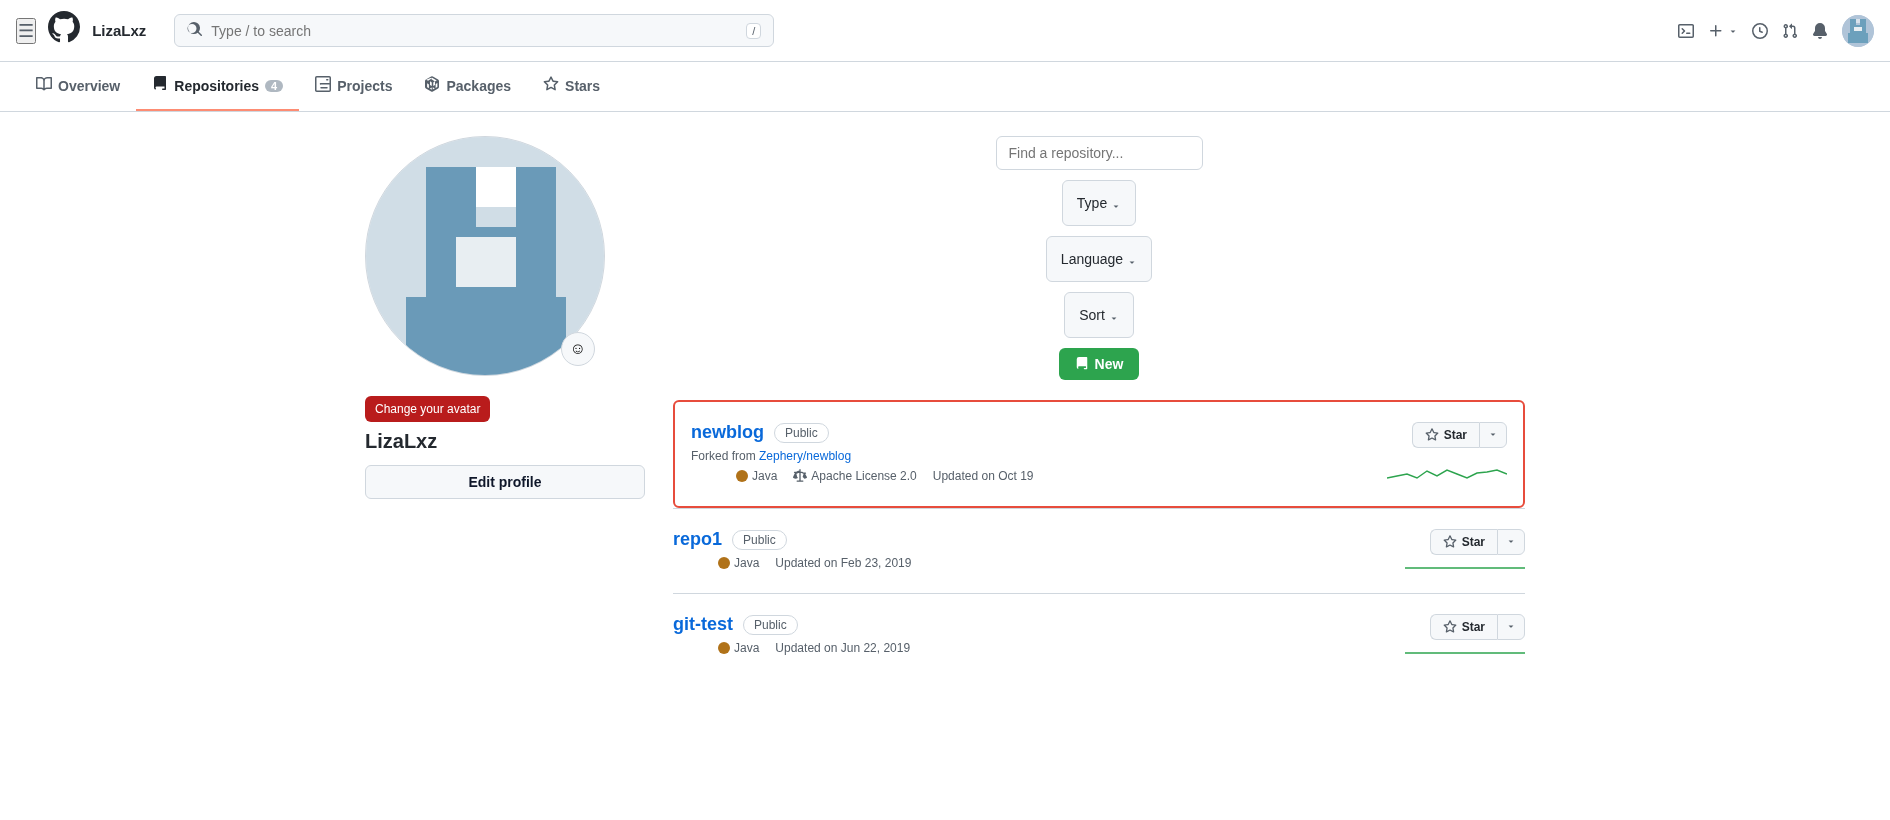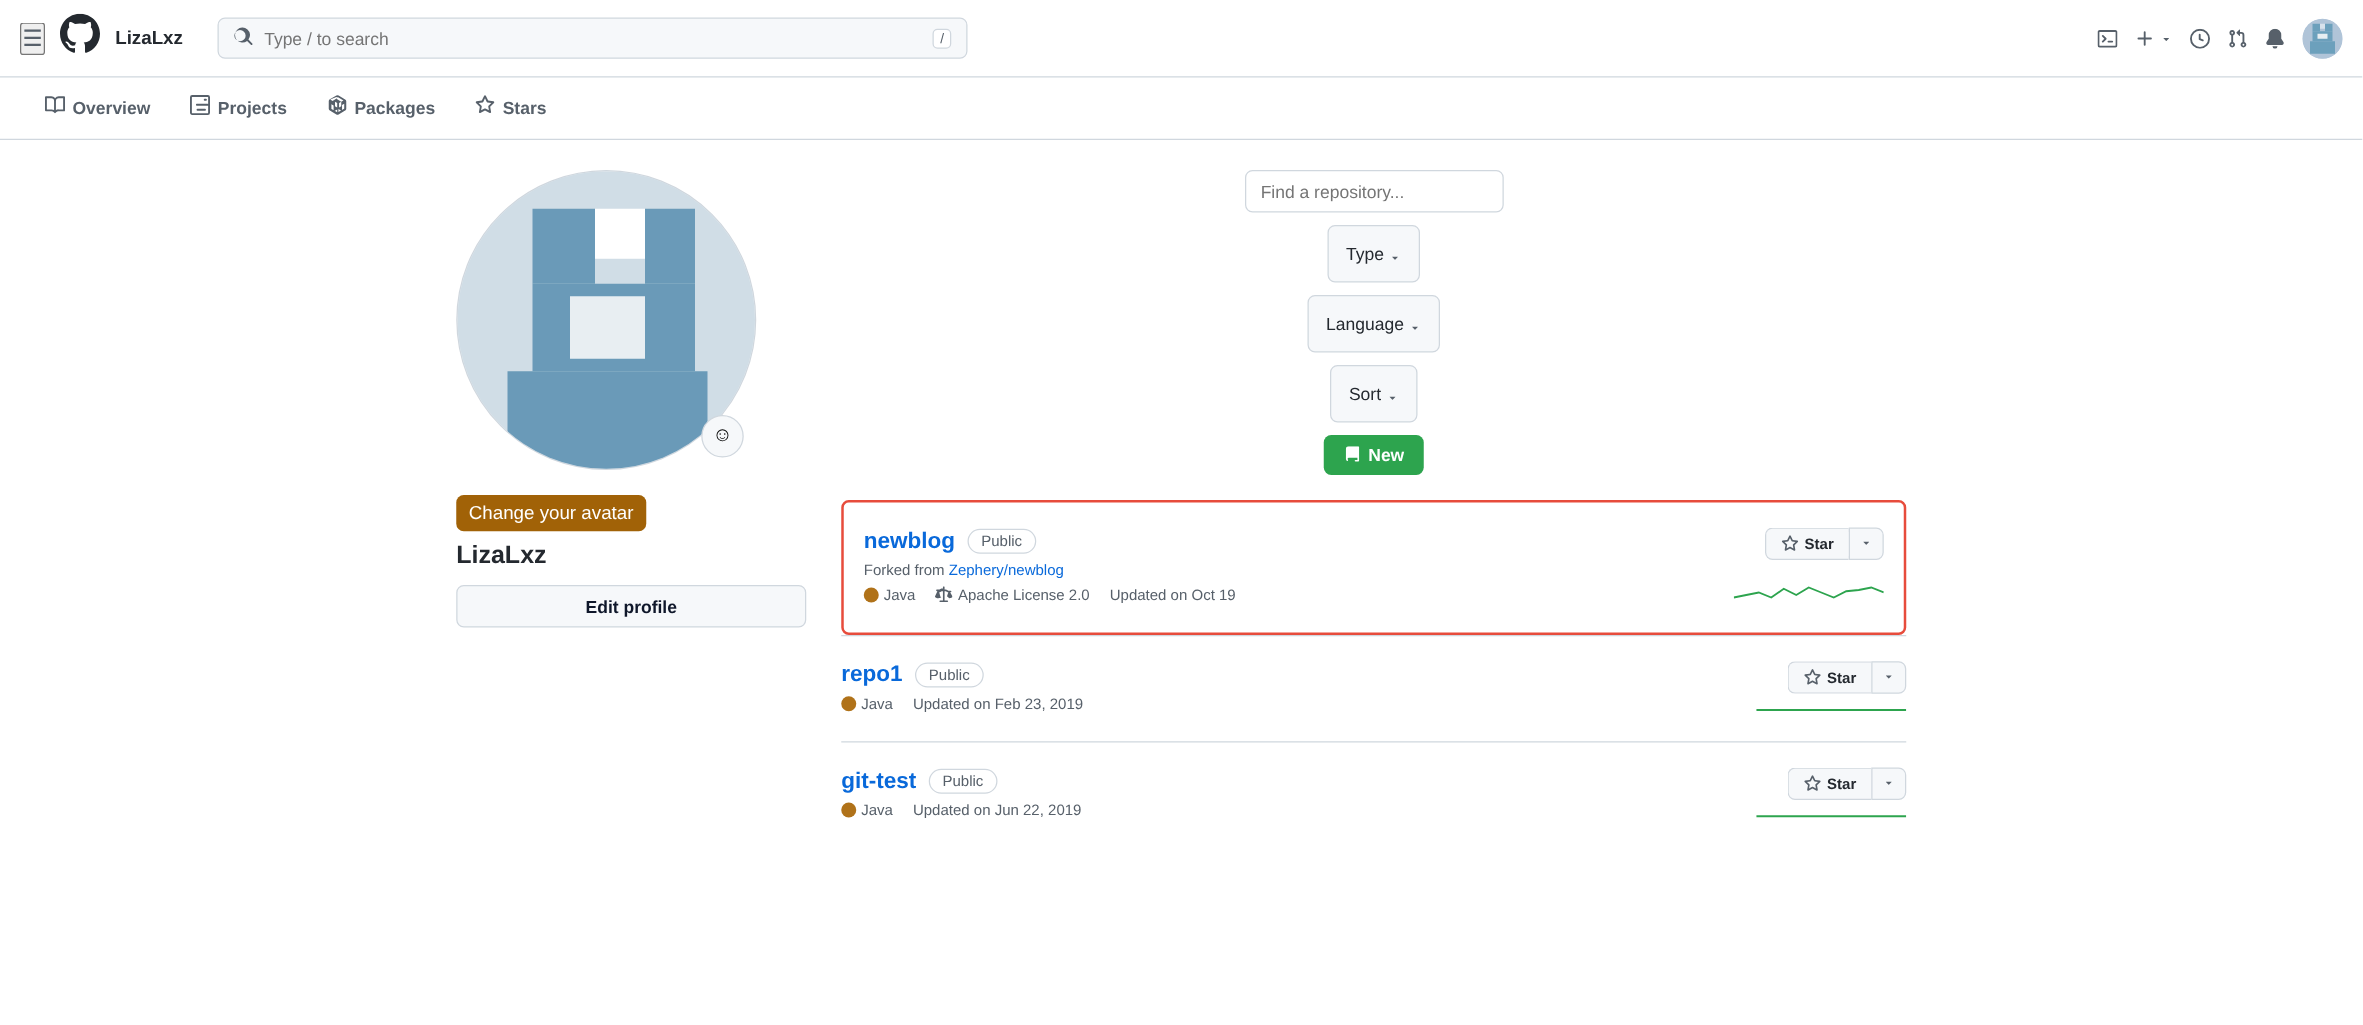--- a/index.html
+++ b/index.html
@@ -409,6 +409,15 @@
       </svg>
     </span>
     <span>Overview</span>
+  </a>
+  <a class="sub-nav-item active">
+    <span>
+      <svg width="16" height="16" fill="currentColor" viewBox="0 0 16 16">
+        <path d="M2 2.5A2.5 2.5 0 014.5 0h8.75a.75.75 0 01.75.75v12.5a.75.75 0 01-.75.75h-2.5a.75.75 0 110-1.5h1.75v-2h-8a1 1 0 00-.714 1.7.75.75 0 01-1.072 1.05A2.495 2.495 0 012 11.5v-9zm10.5-1V9h-8c-.356 0-.694.074-1 .208V2.5a1 1 0 011-1h8z"></path>
+      </svg>
+    </span>
+    <span>Repositories</span>
+    <span class="sub-nav-badge">4</span>
   </a>
   <a class="sub-nav-item">
     <span>

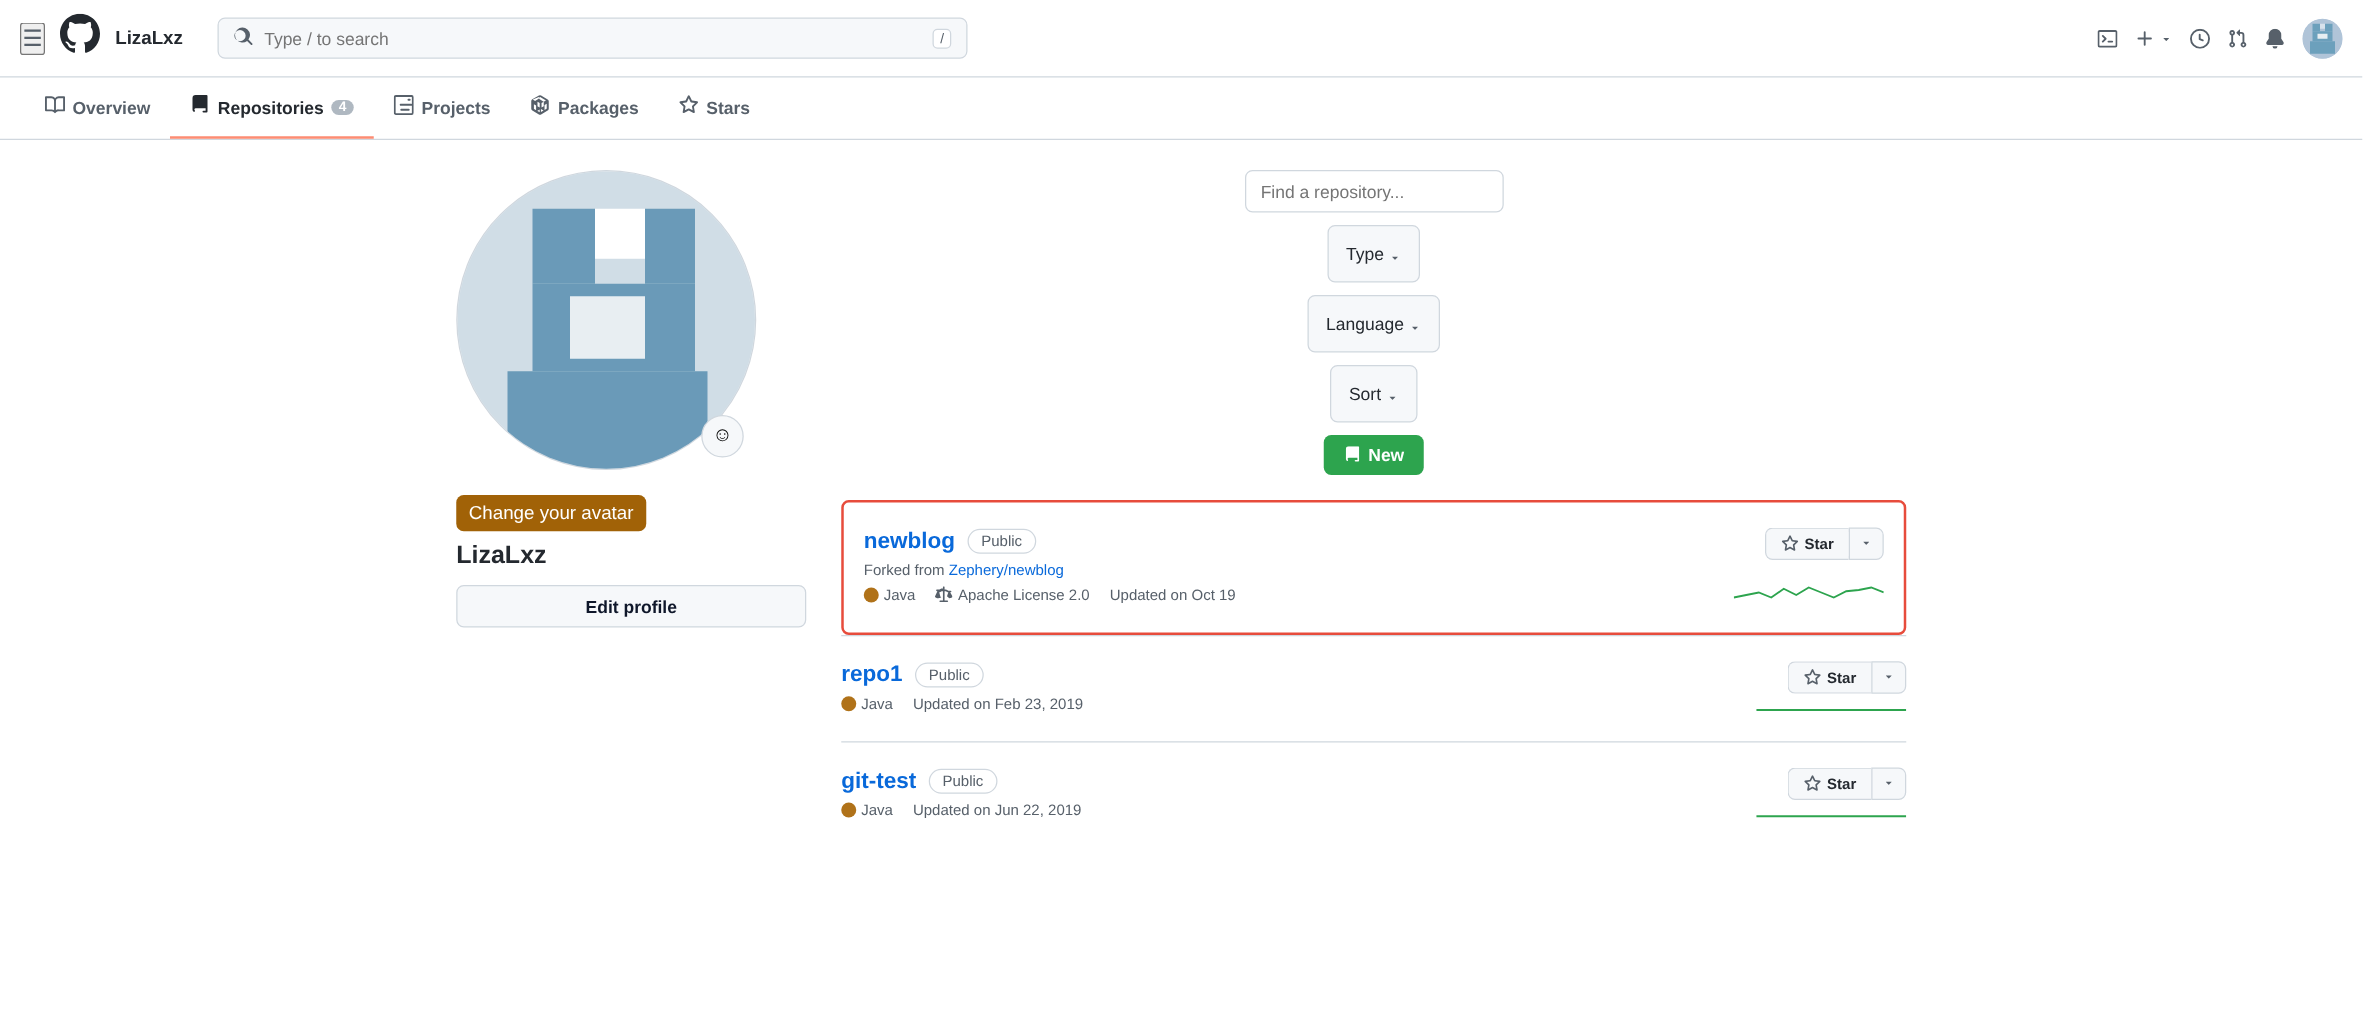--- a/index.html
+++ b/index.html
@@ -158,11 +158,11 @@
       font-size: 16px;
     }
     .change-avatar-tooltip {
-      background: #a16207;
+      background: #b91c1c;
       color: #fff;
       padding: 6px 10px;
       border-radius: 6px;
-      font-size: 15px;
+      font-size: 12px;
       margin-top: 4px;
       display: inline-block;
     }

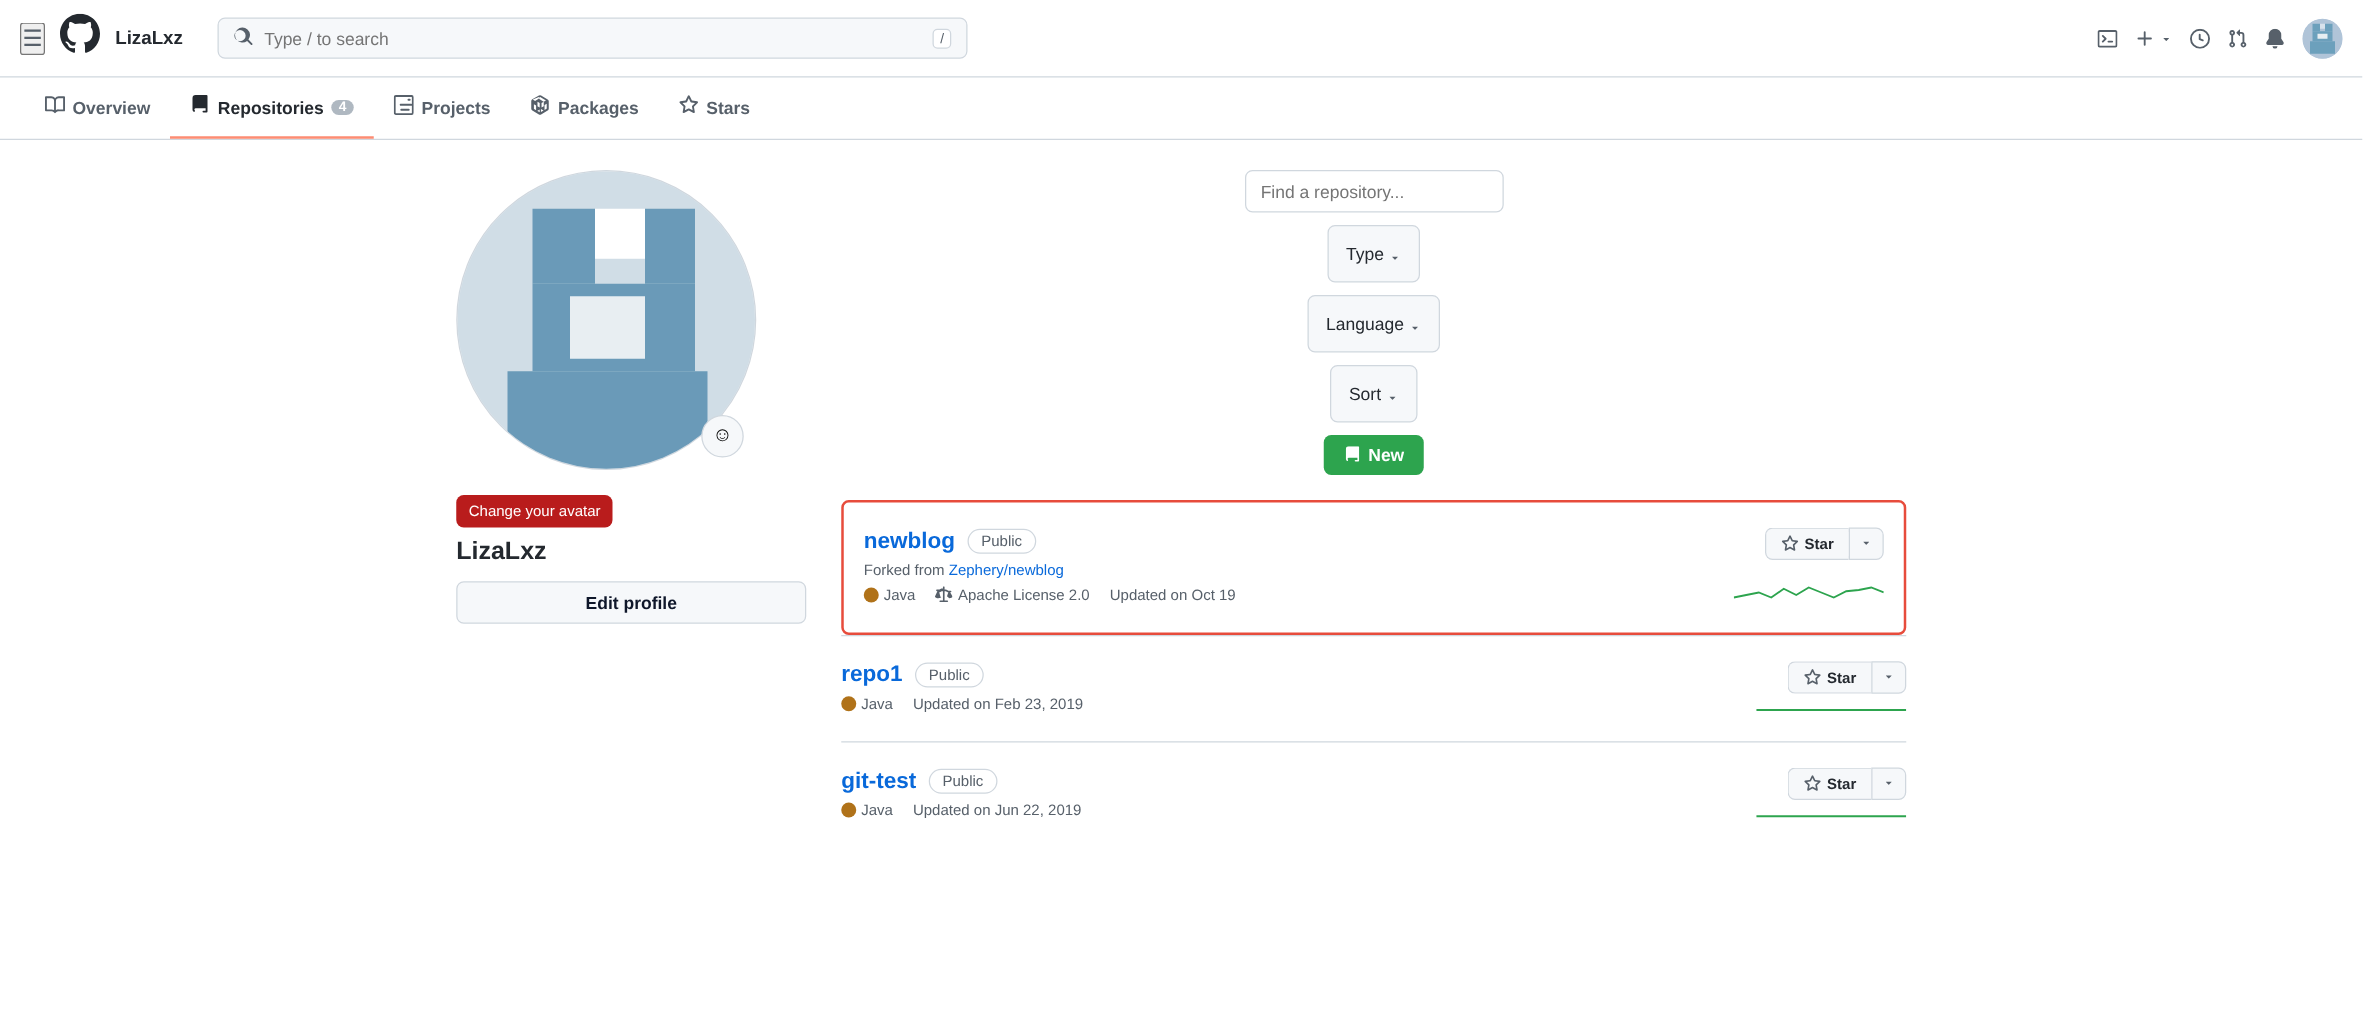--- a/index.html
+++ b/index.html
@@ -298,6 +298,7 @@
       display: flex;
       align-items: center;
       gap: 4px;
+      margin-left: 45px;
     }
     .license-item {
       display: flex;

